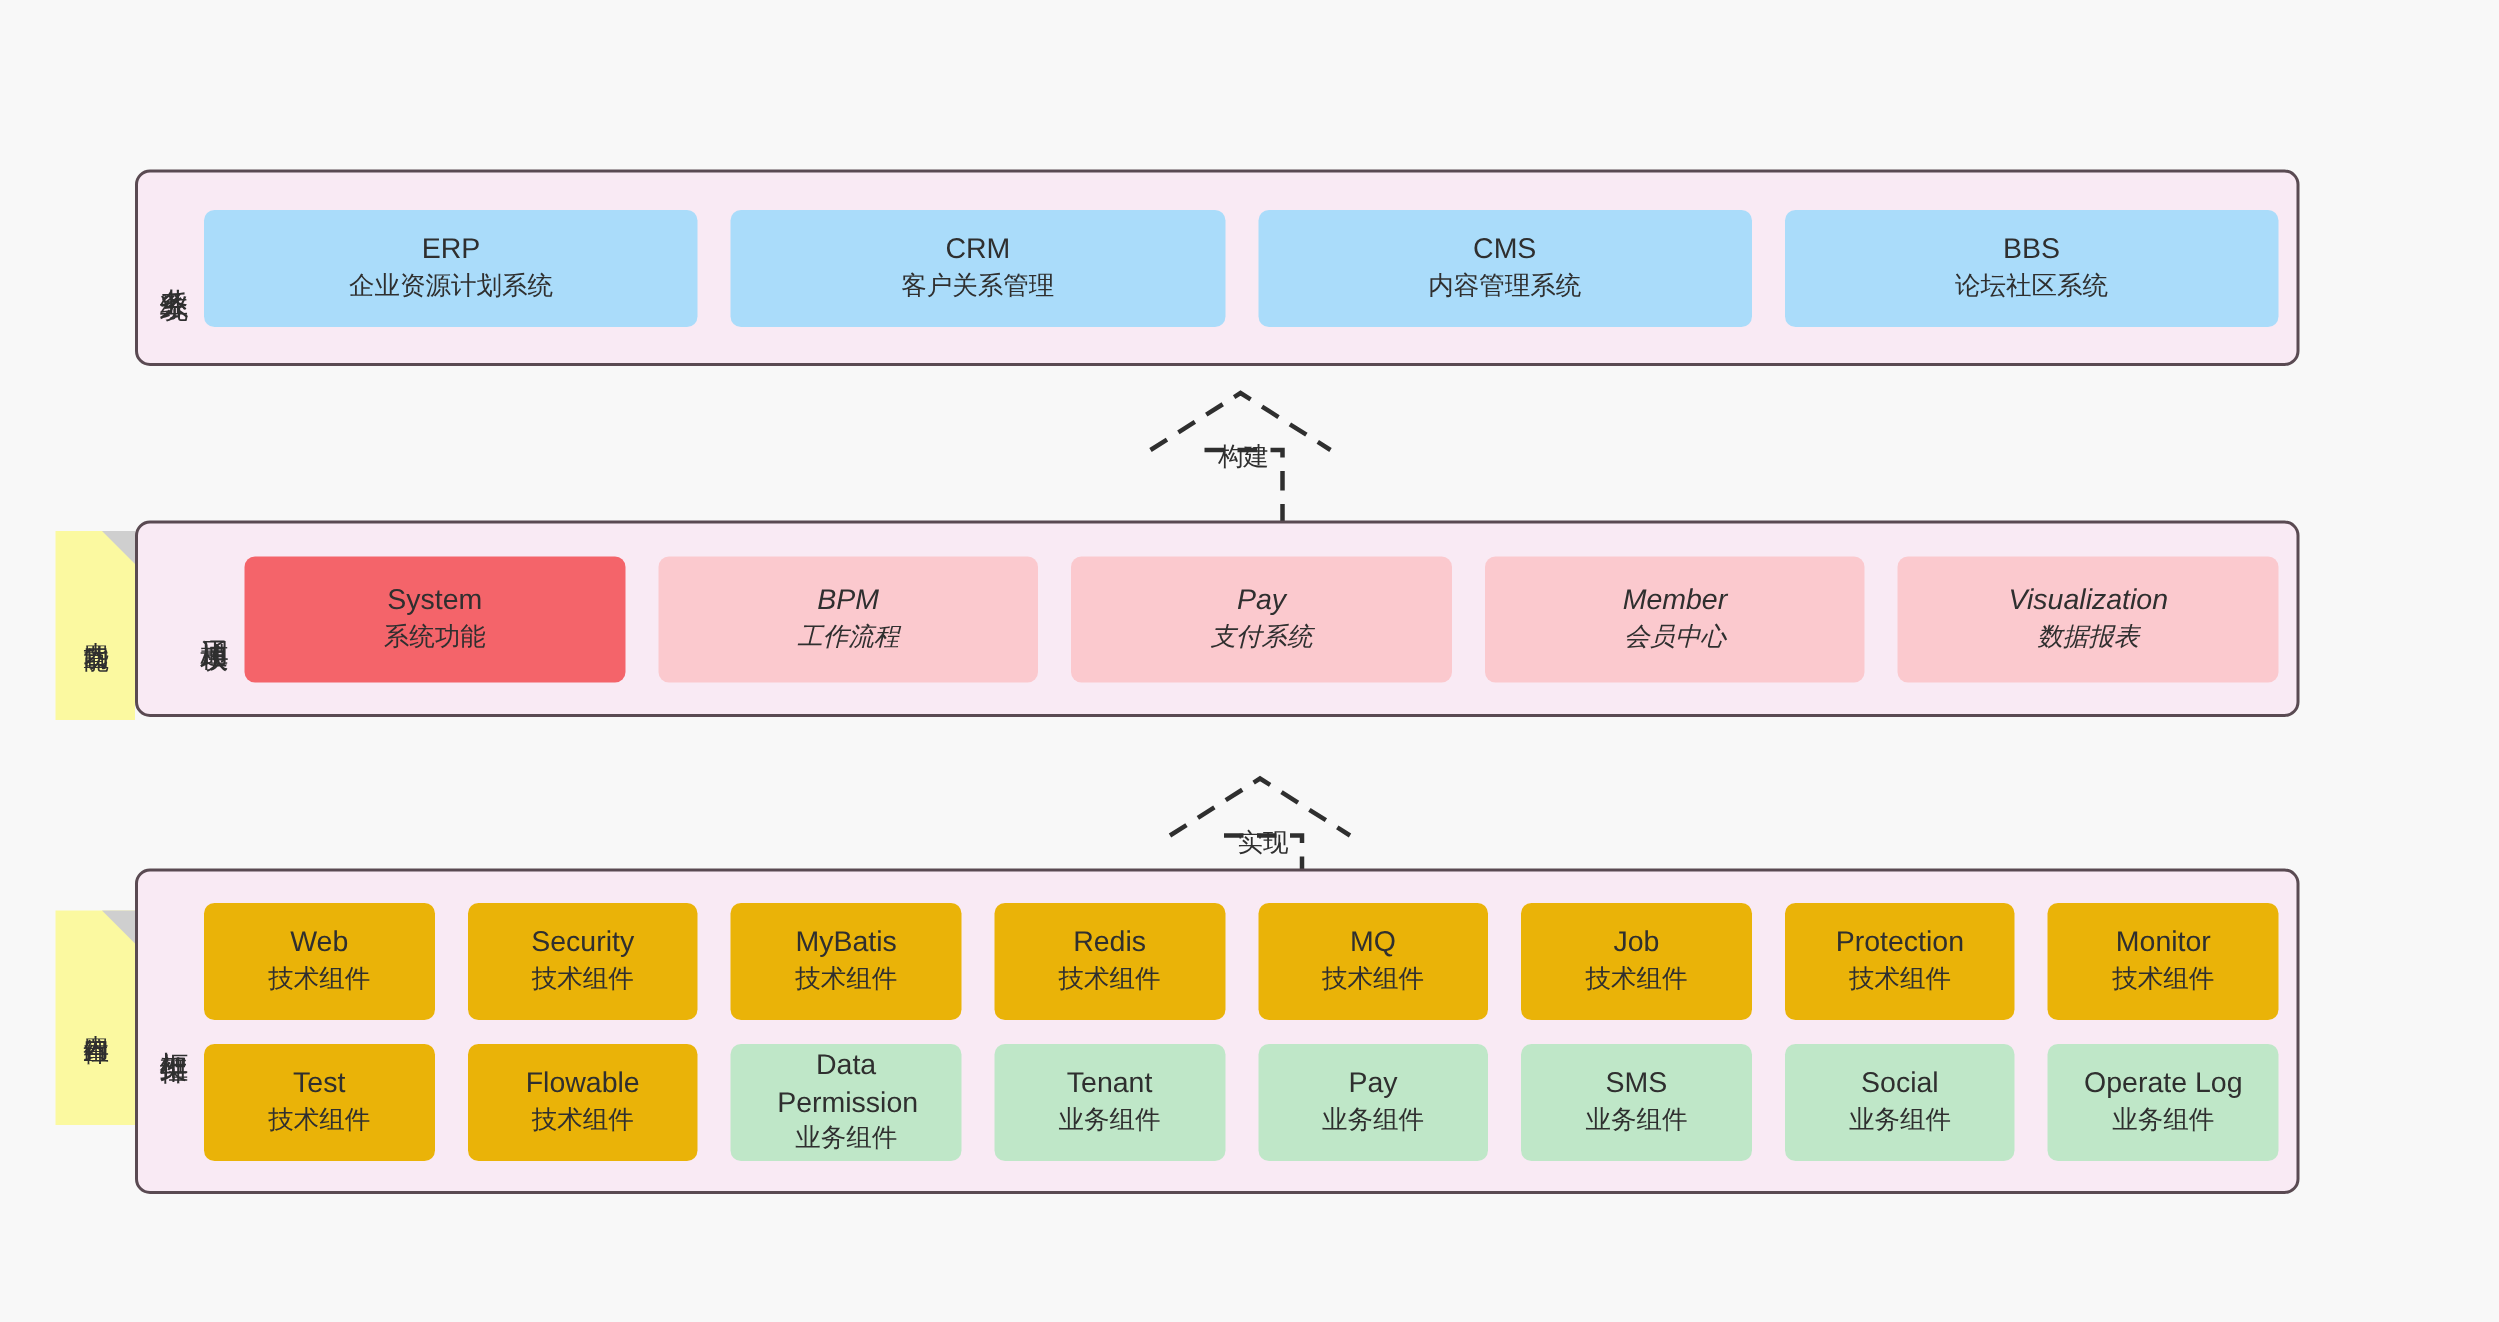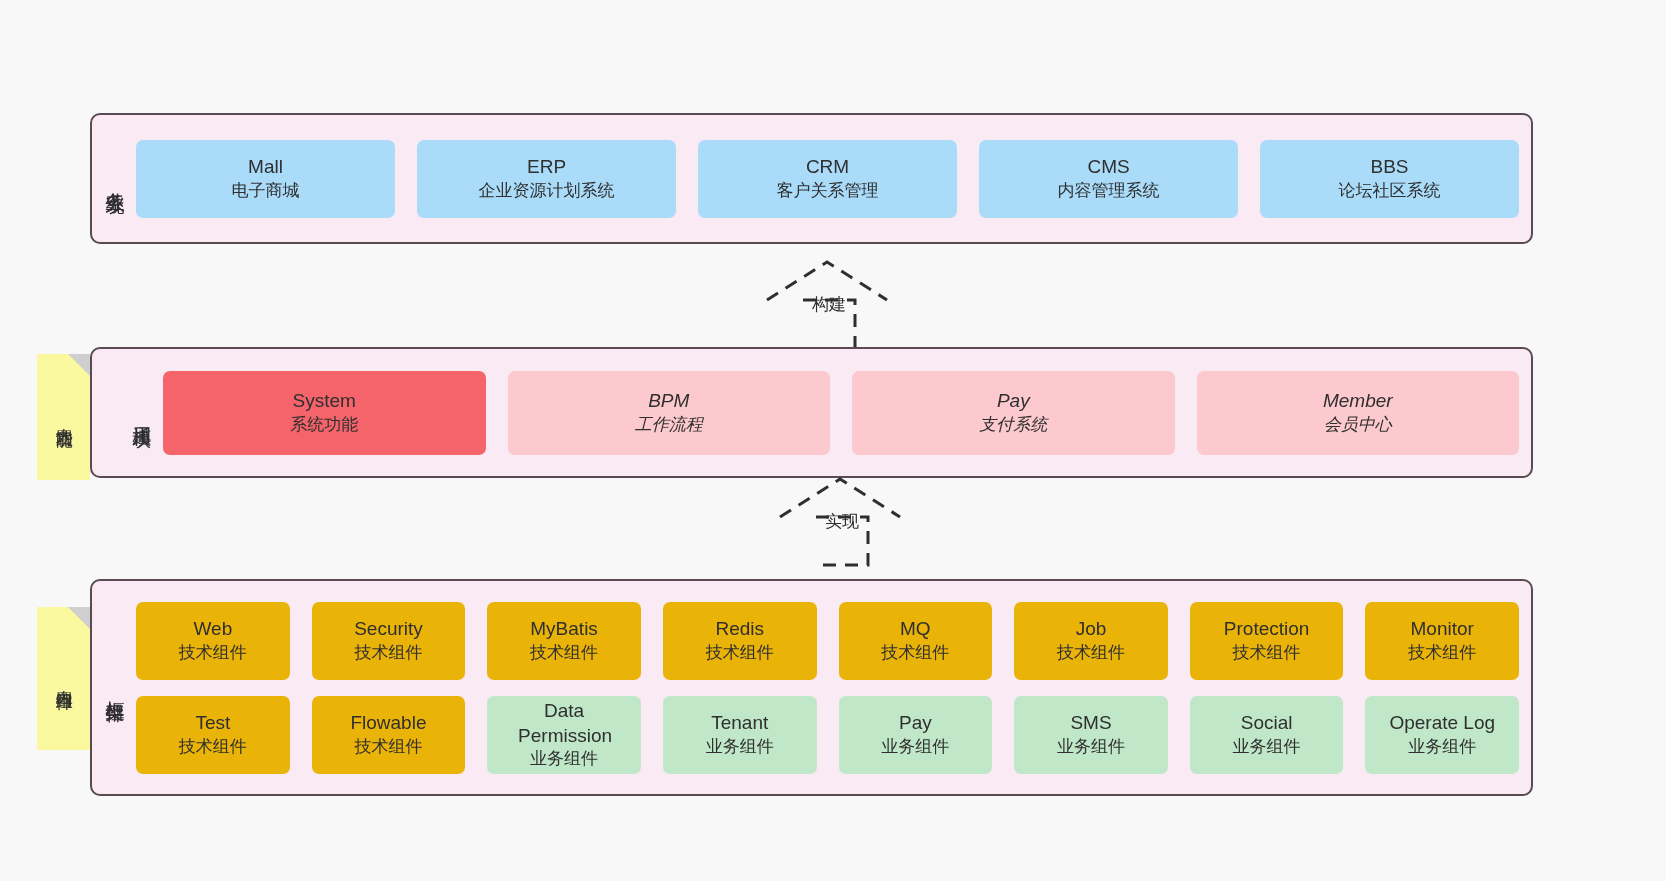--- a/index.html
+++ b/index.html
@@ -121,10 +121,6 @@
     <div class="layer-body">
       <div class="row">
 
-        <div class="node biz-node">
-          <span class="t1">Mall</span>
-          <span class="t2">电子商城</span>
-        </div>
 
 
         <div class="node biz-node">

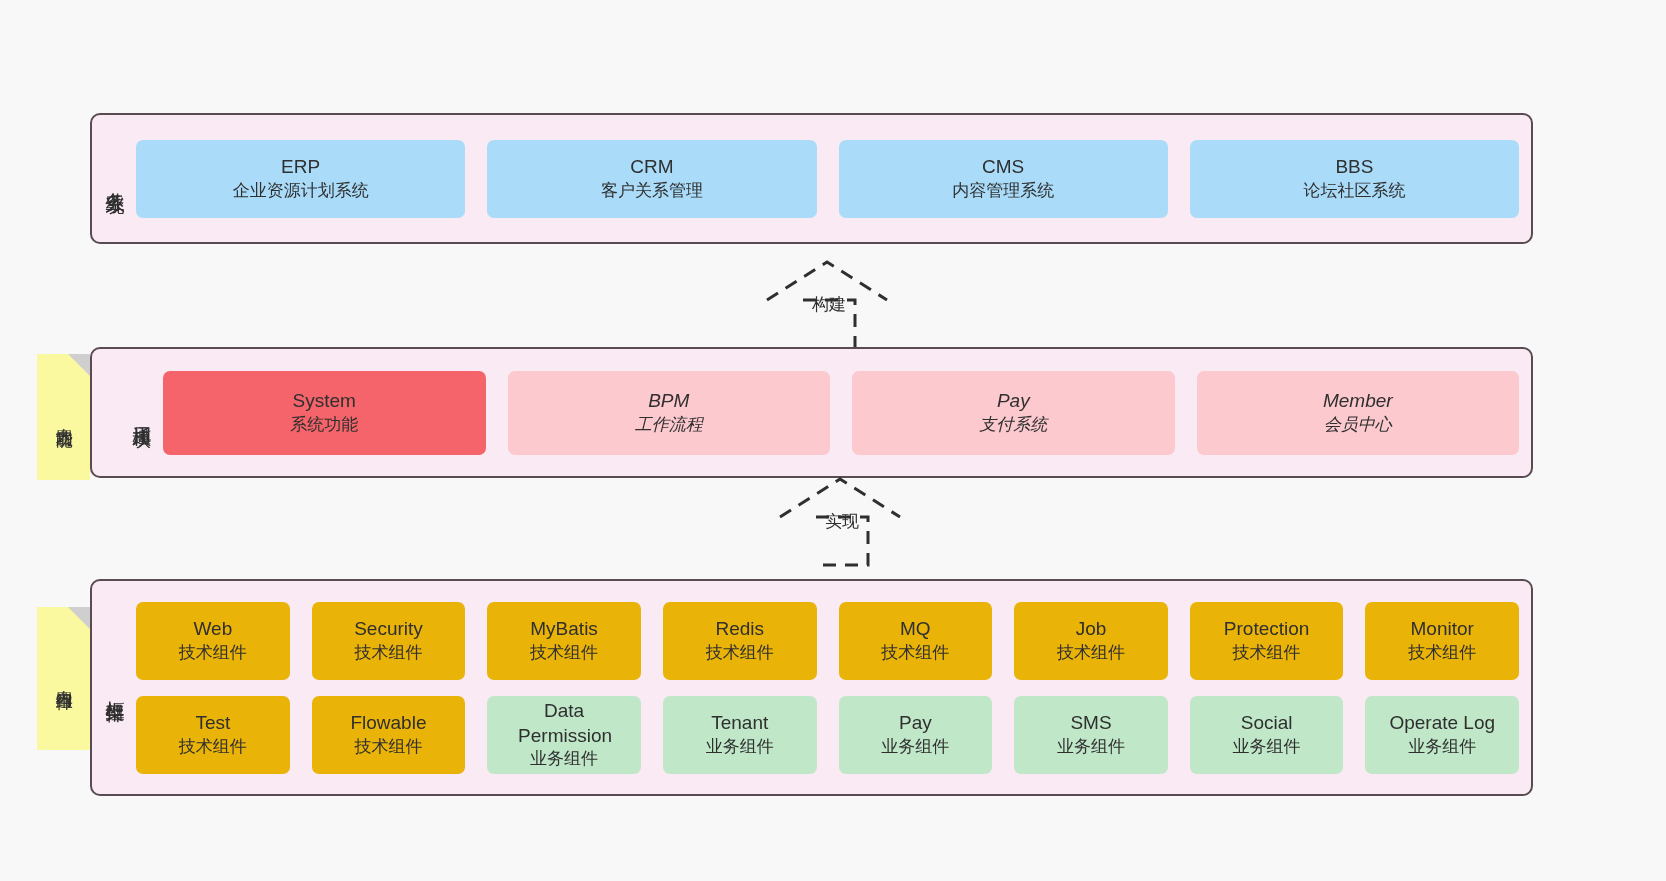--- a/index.html
+++ b/index.html
@@ -183,6 +183,10 @@
           <span class="t2">会员中心</span>
         </div>
 
+        <div class="node mod-light">
+          <span class="t1">Visualization</span>
+          <span class="t2">数据报表</span>
+        </div>
 
       </div>
     </div>

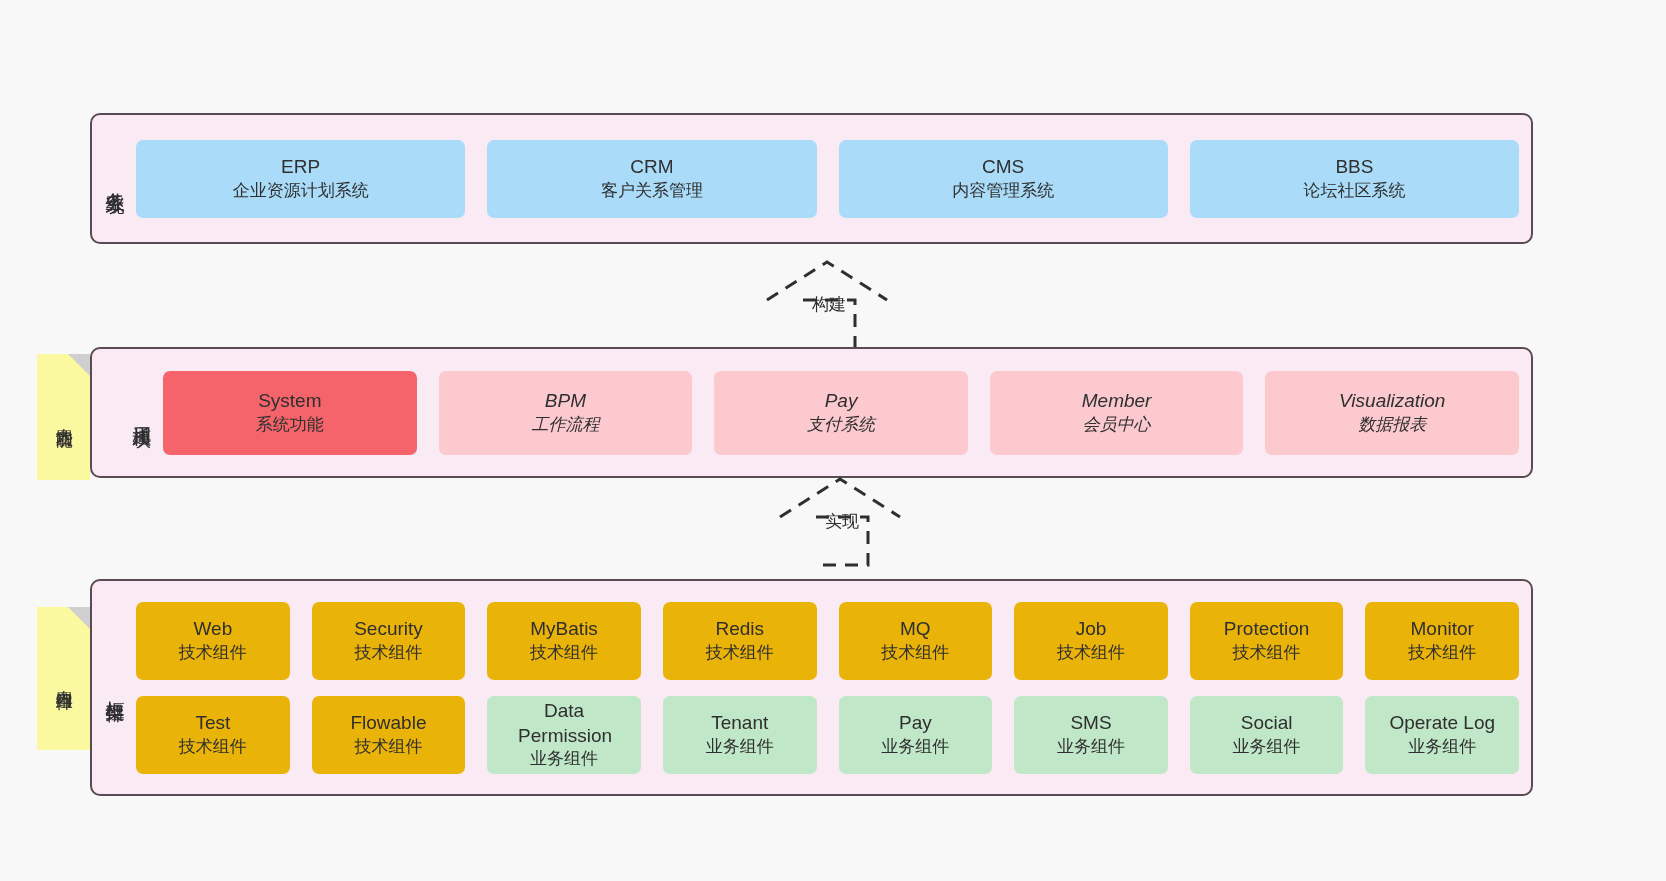--- a/index.html
+++ b/index.html
@@ -197,7 +197,7 @@
     <span class="note-text">内置功能</span>
   </div>
 
-  <div class="arrow" style="left:768px; top:469px; width:160px; height:98px;">
+  <div class="arrow" style="left:768px; top:509px; width:160px; height:98px;">
     <svg width="160" height="98" viewBox="0 0 160 98">
       <path d="M 12 48 L 72 10 L 132 48" fill="none" stroke="#2f2f2f" stroke-width="3" stroke-dasharray="13,9" stroke-linecap="butt"></path>
       <path d="M 48 48 L 100 48 L 100 96 L 48 96" fill="none" stroke="#2f2f2f" stroke-width="3" stroke-dasharray="13,9" stroke-linecap="butt"></path>

